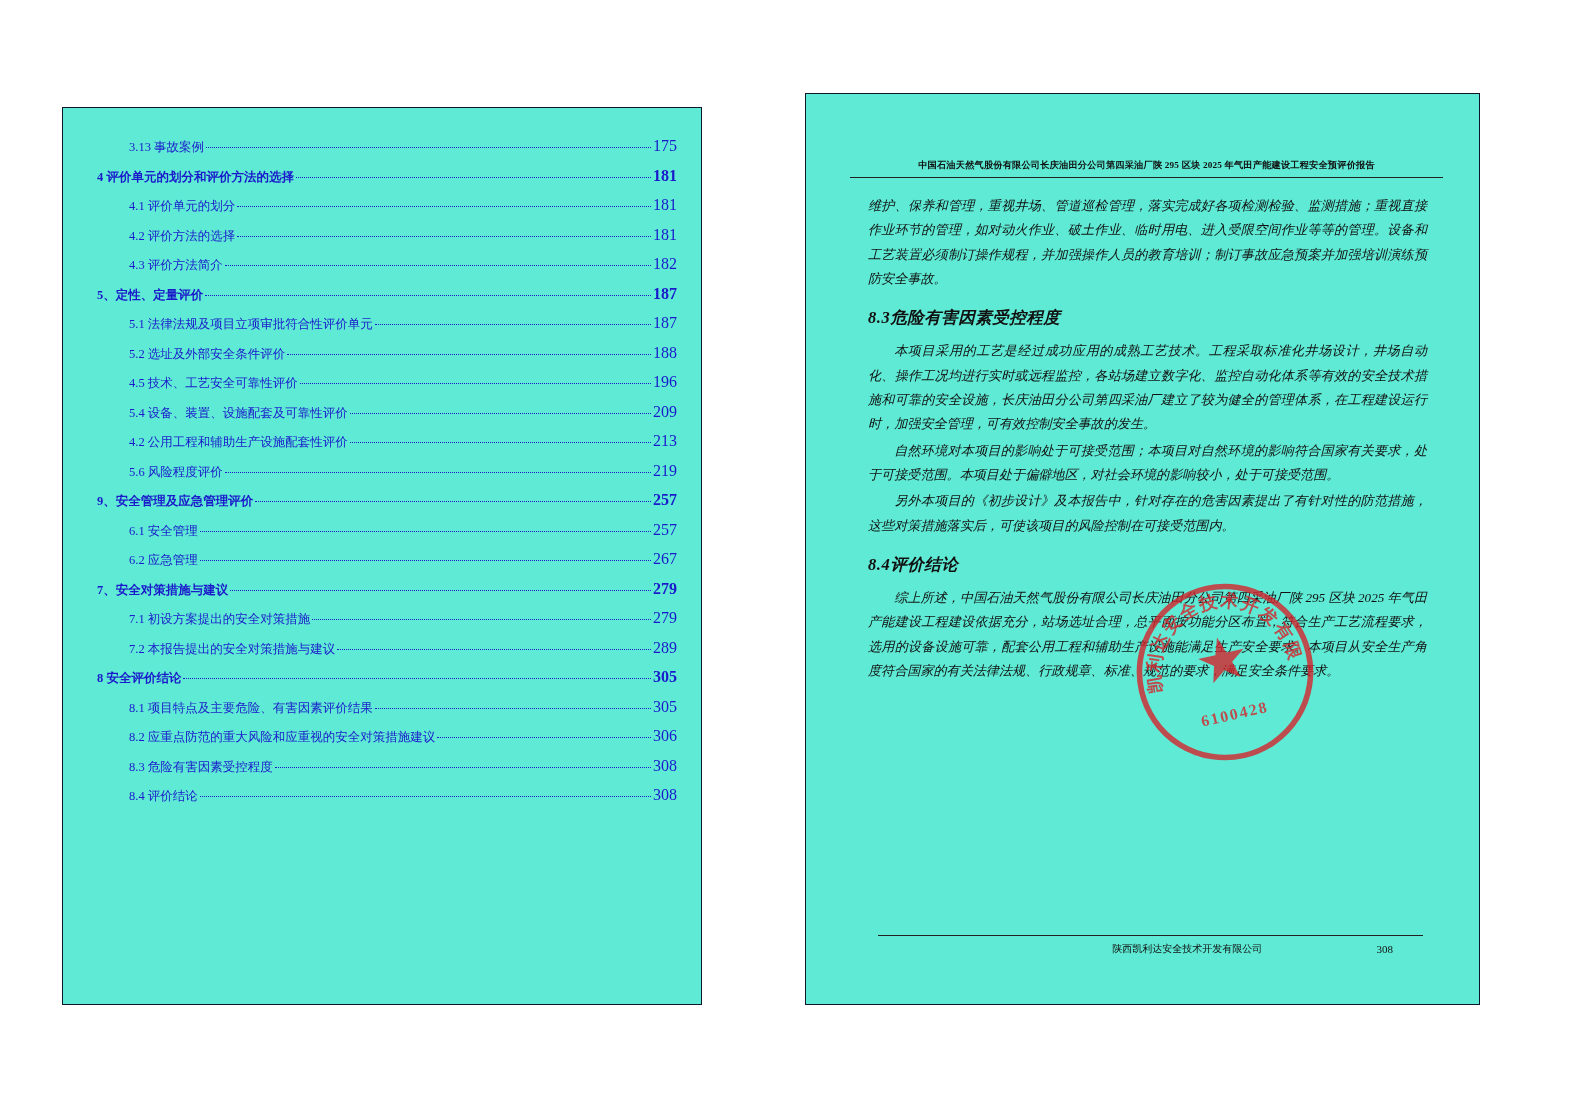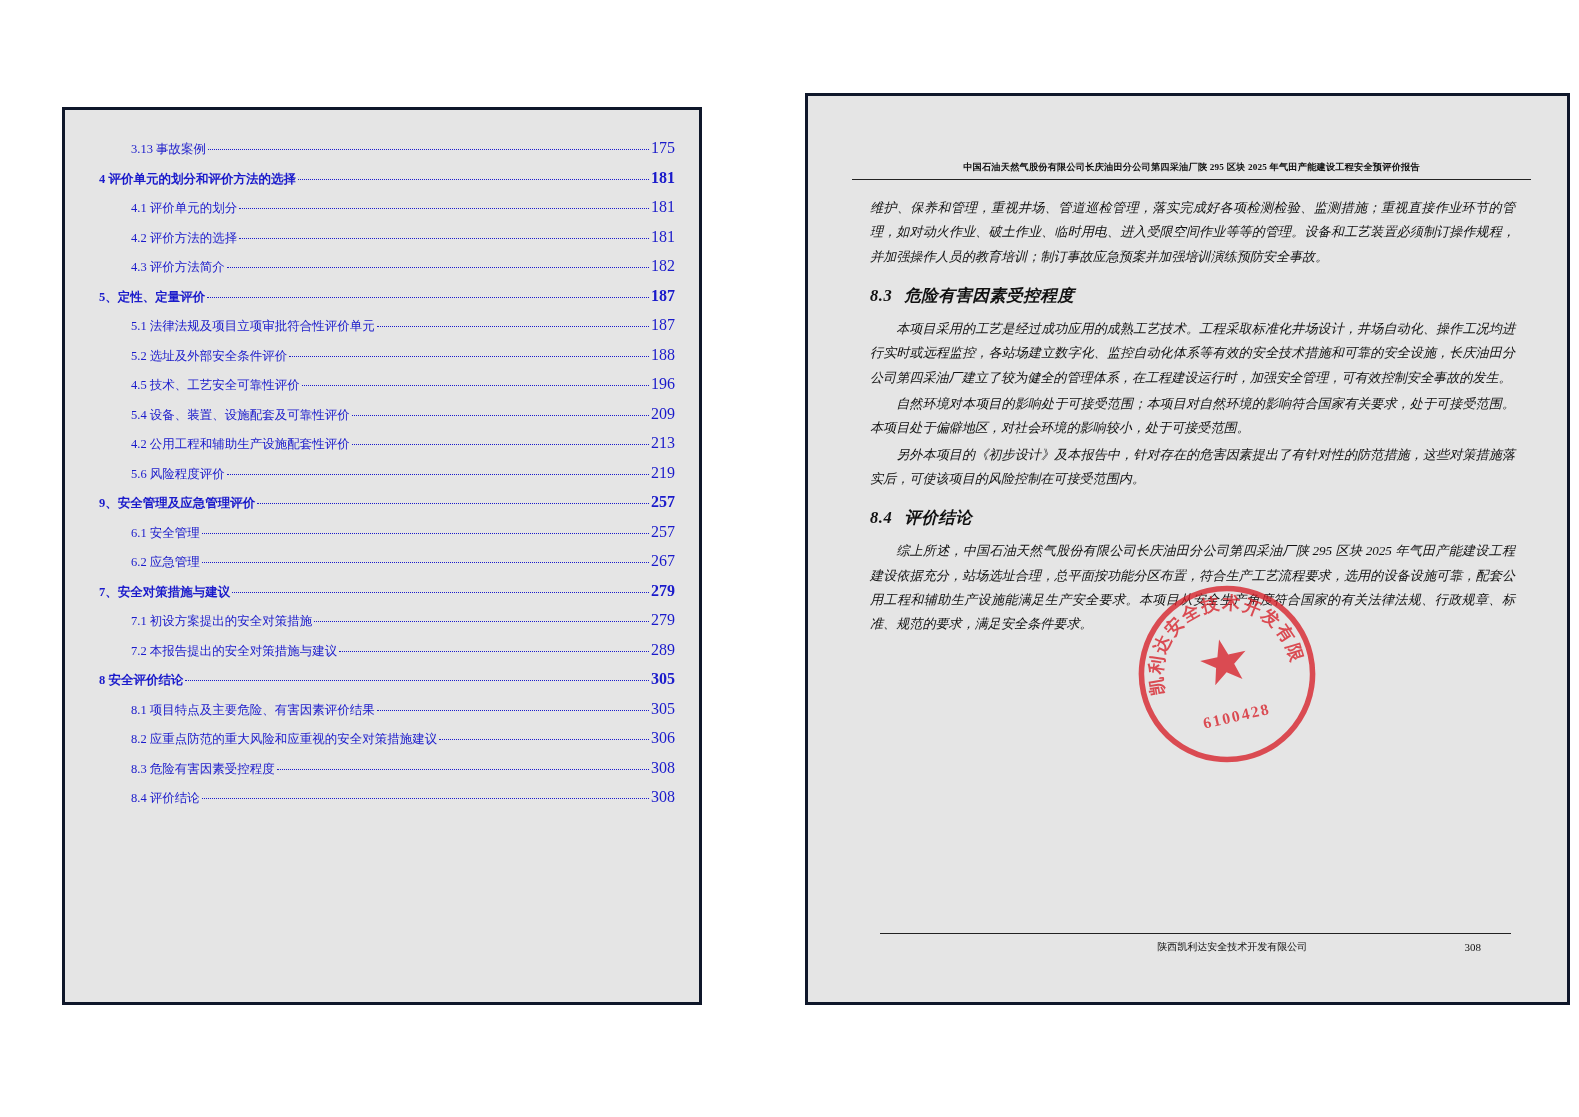--- a/index.html
+++ b/index.html
@@ -23,8 +23,8 @@
   
   .page {
     position: absolute;
-    background: #e5e5e5;
-    border: 3px solid #0f172a;
+    background: #5eead4;
+    border: 1px solid #0f172a;
     box-sizing: border-box;
   }
   .page-inner {

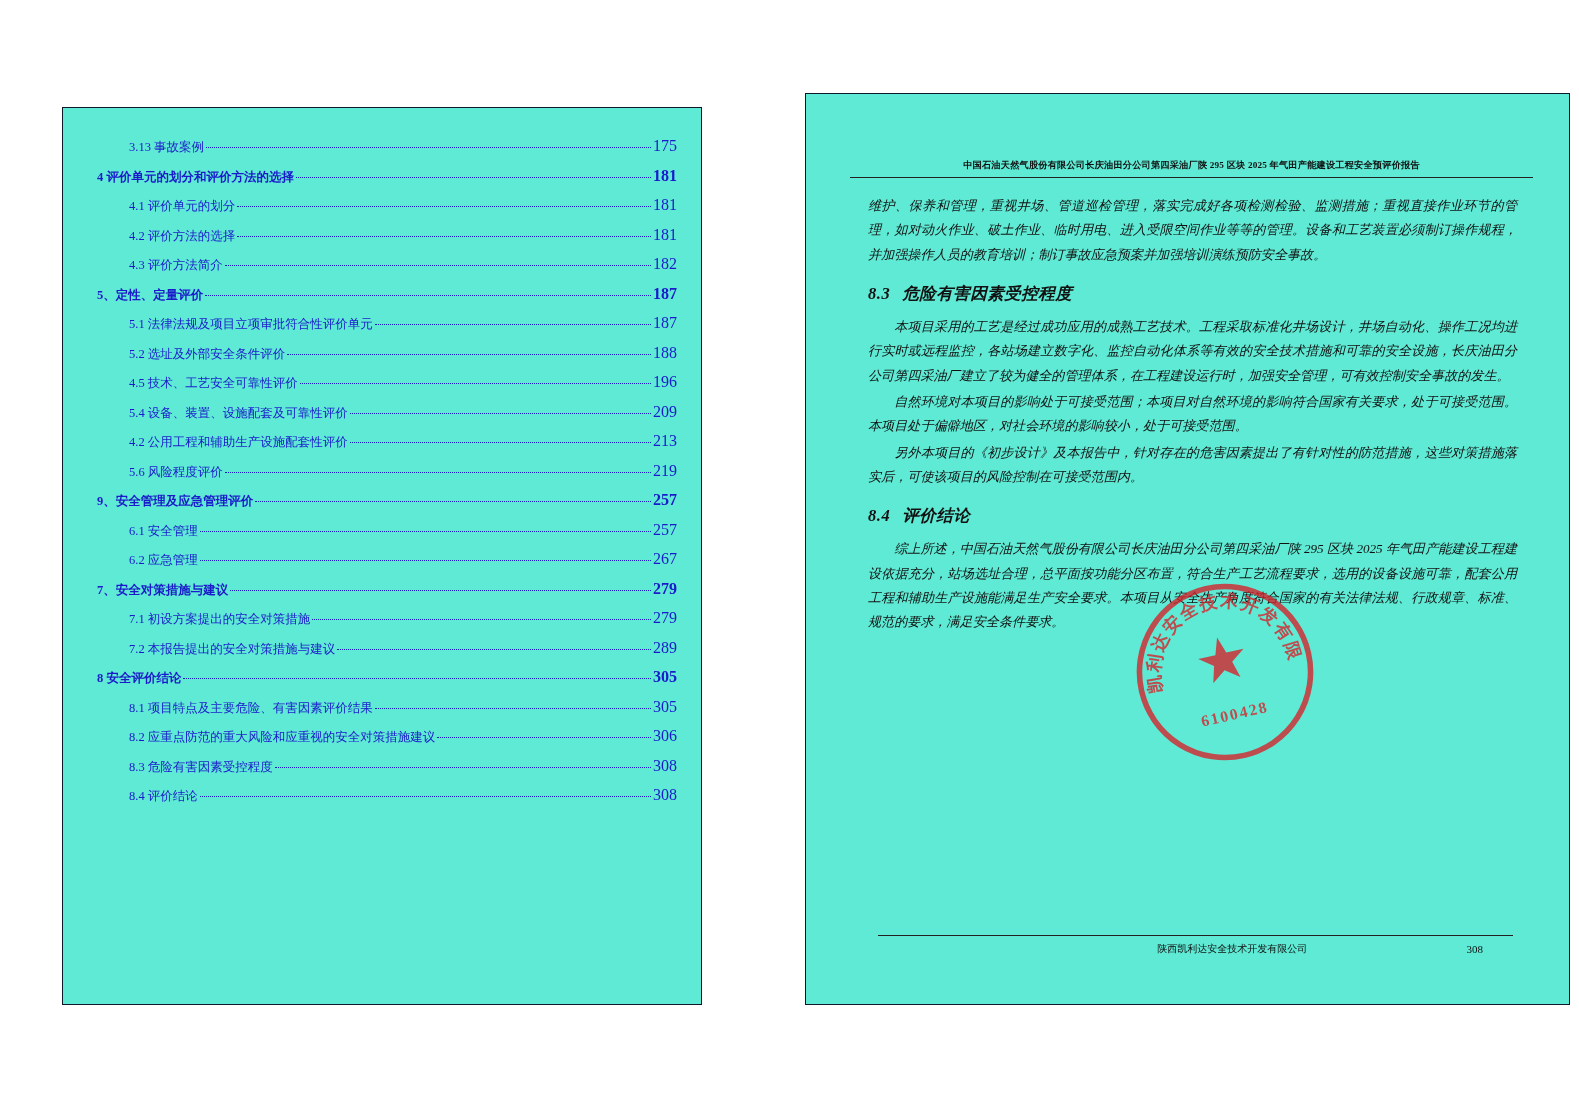--- a/index.html
+++ b/index.html
@@ -85,7 +85,7 @@
   #page-right {
     left: 805px;
     top: 93px;
-    width: 765px;
+    width: 675px;
     height: 912px;
   }
   #page-right .page-inner {

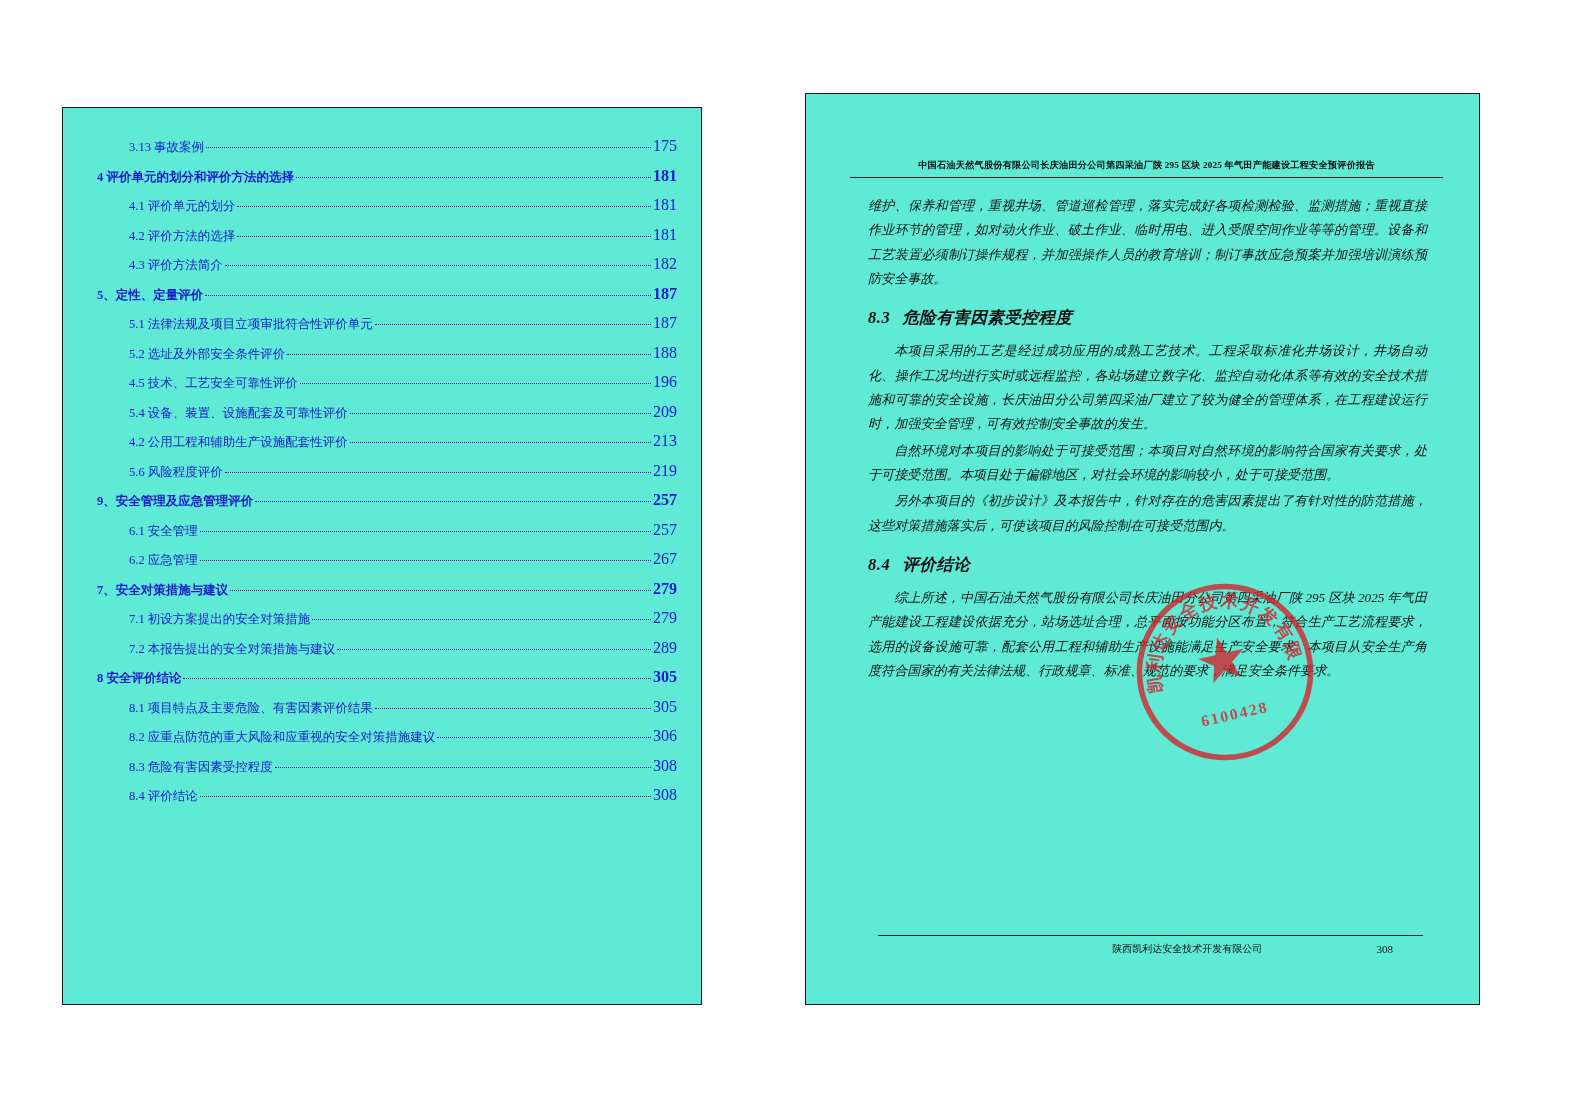--- a/index.html
+++ b/index.html
@@ -123,7 +123,7 @@
     margin: 16px 0 10px 0;
     letter-spacing: 0.5px;
   }
-  h2.sec .num { margin-right: 12px; }
+  h2.sec .num { }
   .footer {
     position: absolute;
     left: 36px;

